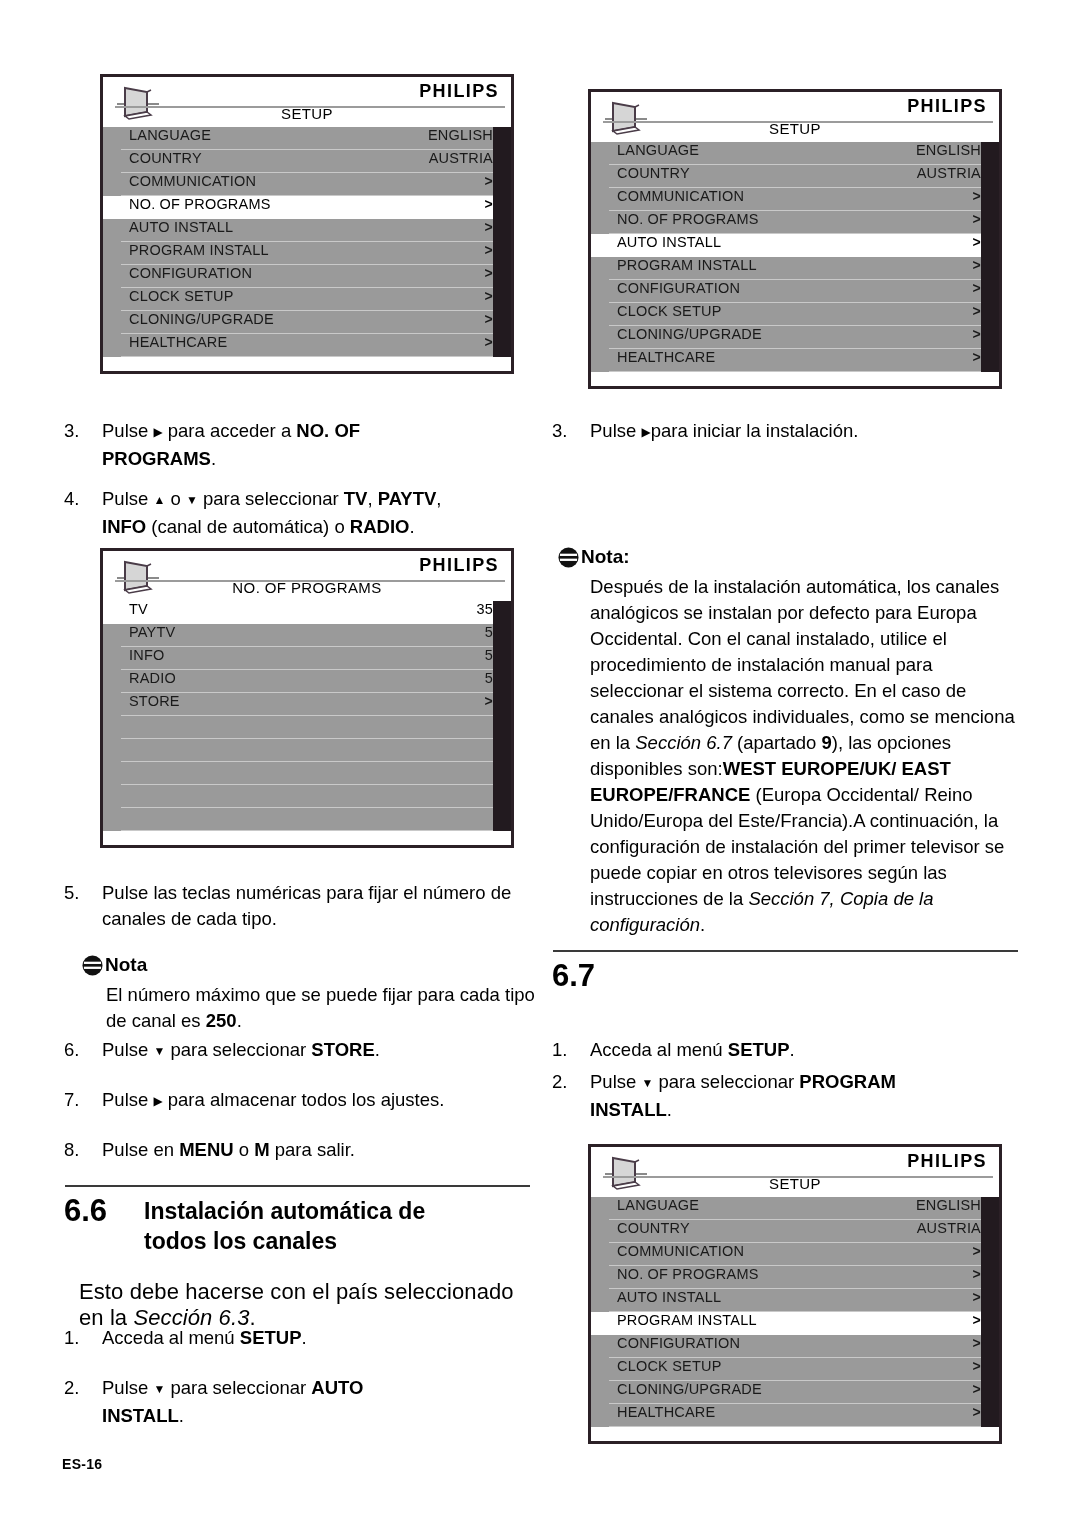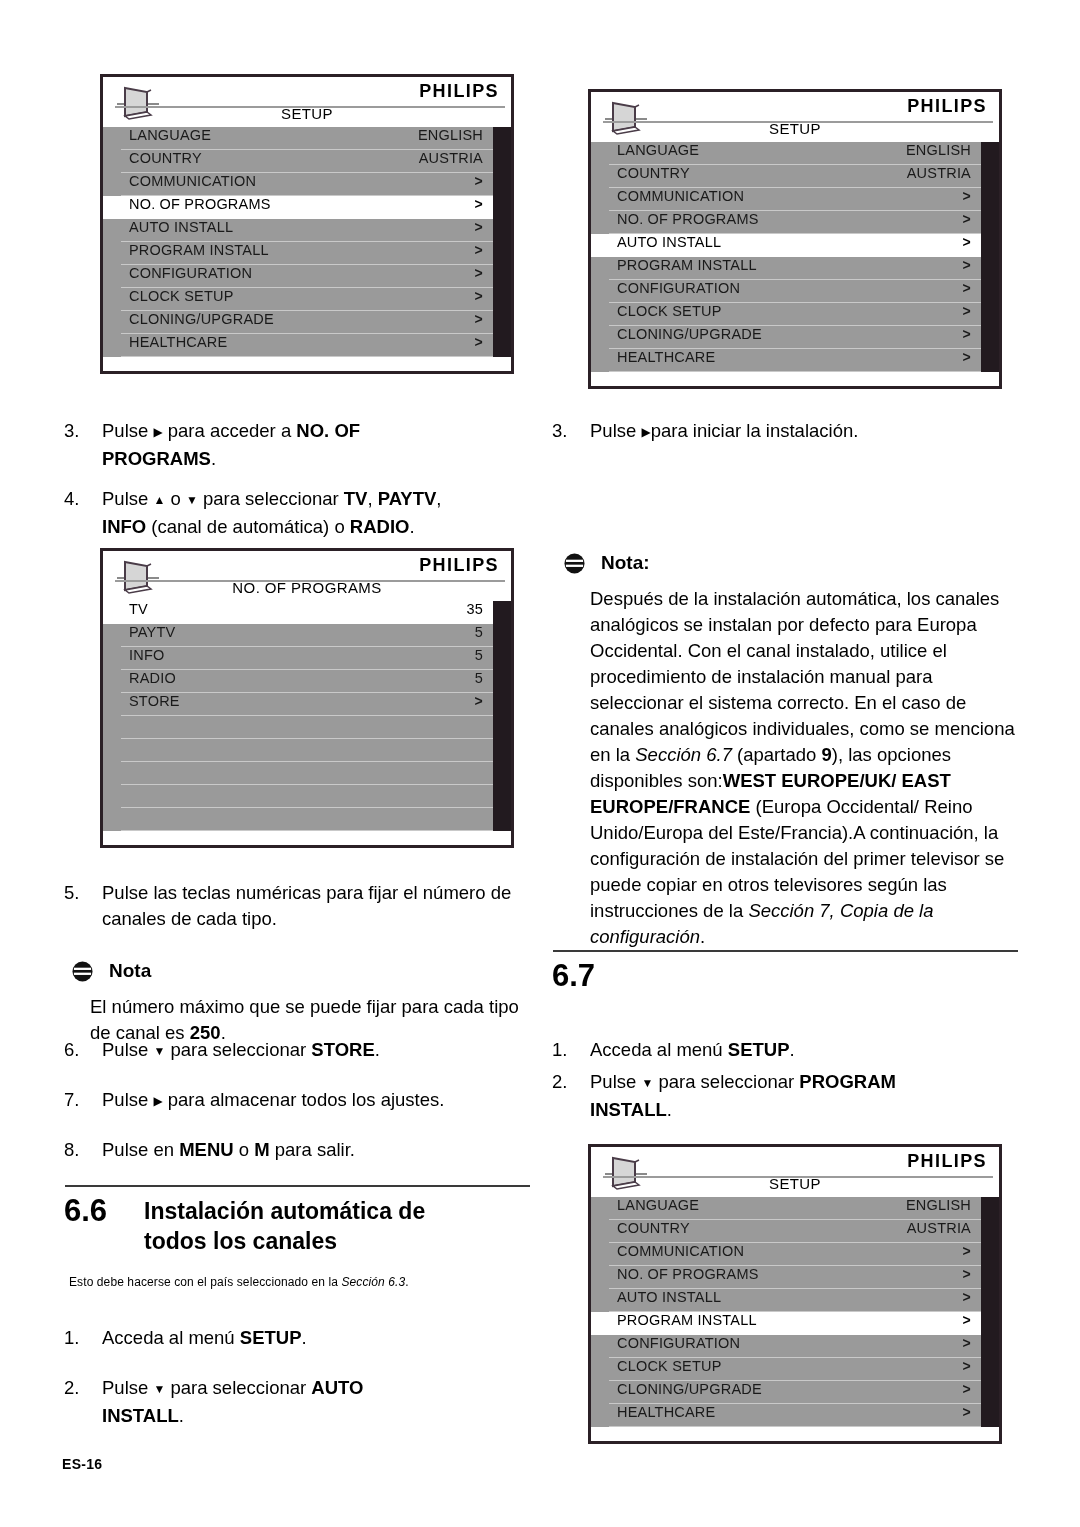--- a/index.html
+++ b/index.html
@@ -101,7 +101,6 @@
   .osd-row .lbl { flex: 1 1 auto; padding-left: 8px; }
   .osd-row .val {
     flex: 0 0 auto;
-    padding-right: 10px;
     min-width: 70px;
     text-align: right;
   }

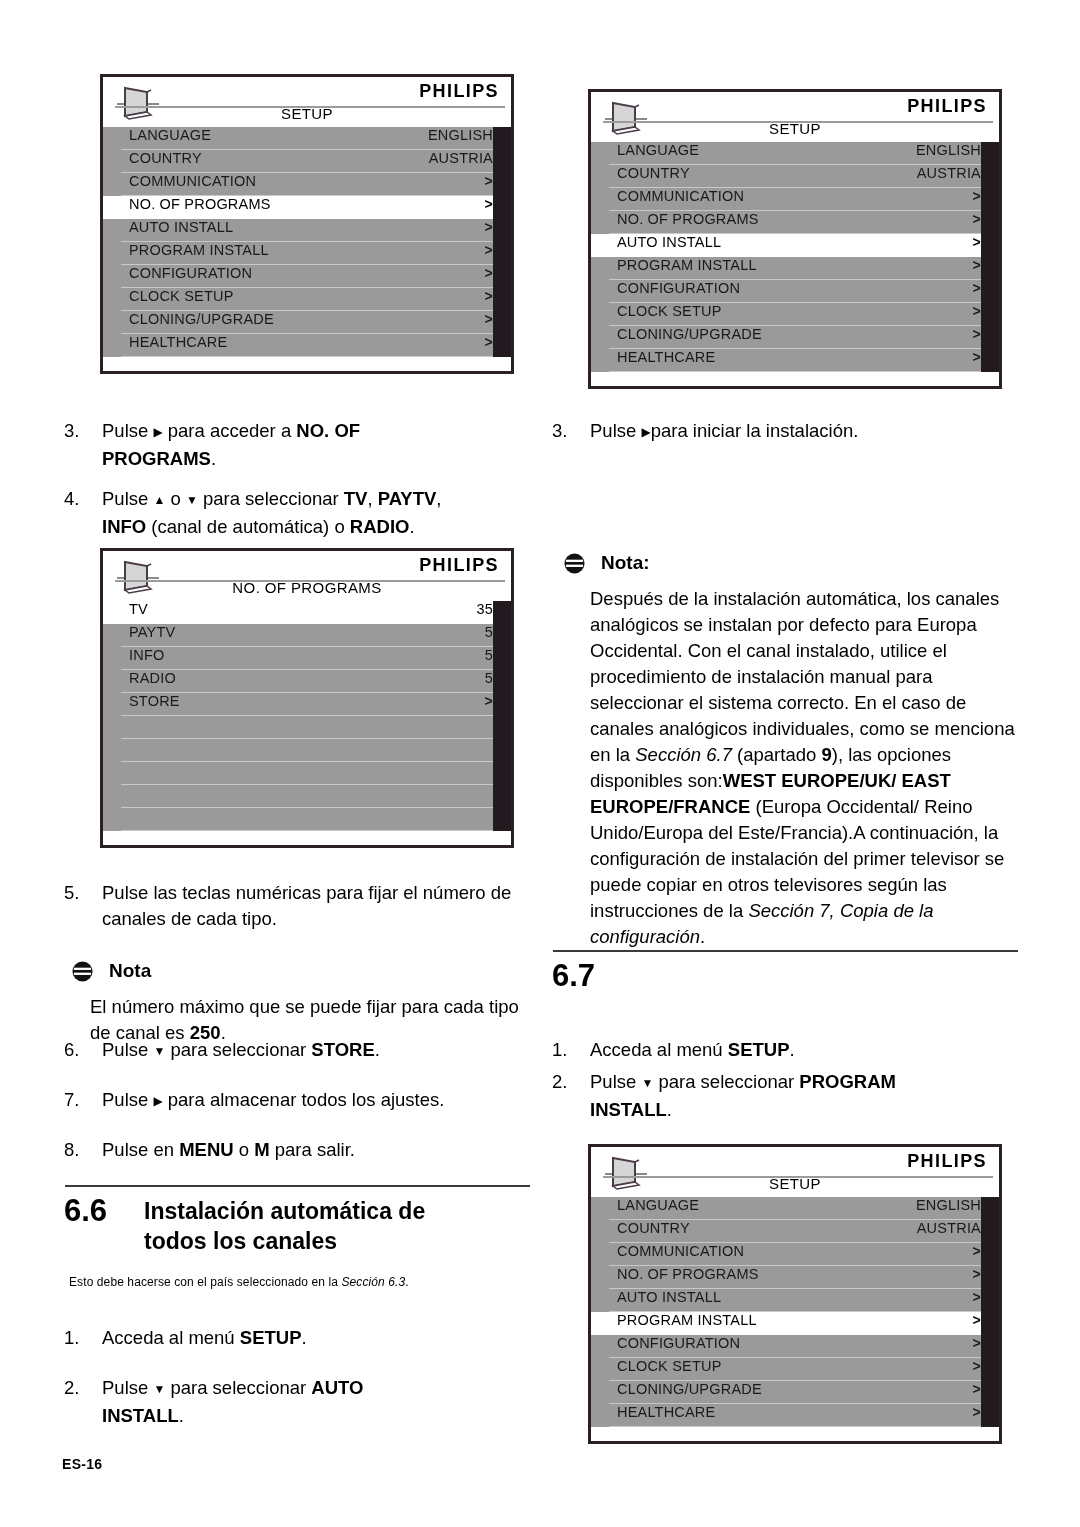--- a/index.html
+++ b/index.html
@@ -137,10 +137,10 @@
   .note-head {
     display: flex;
     align-items: center;
-    gap: 16px;
+    gap: 2px;
     font-size: 19px;
     font-weight: bold;
-    margin: 12px;
+    margin: 6px;
   }
   .note-icon {
     width: 21px; height: 21px;

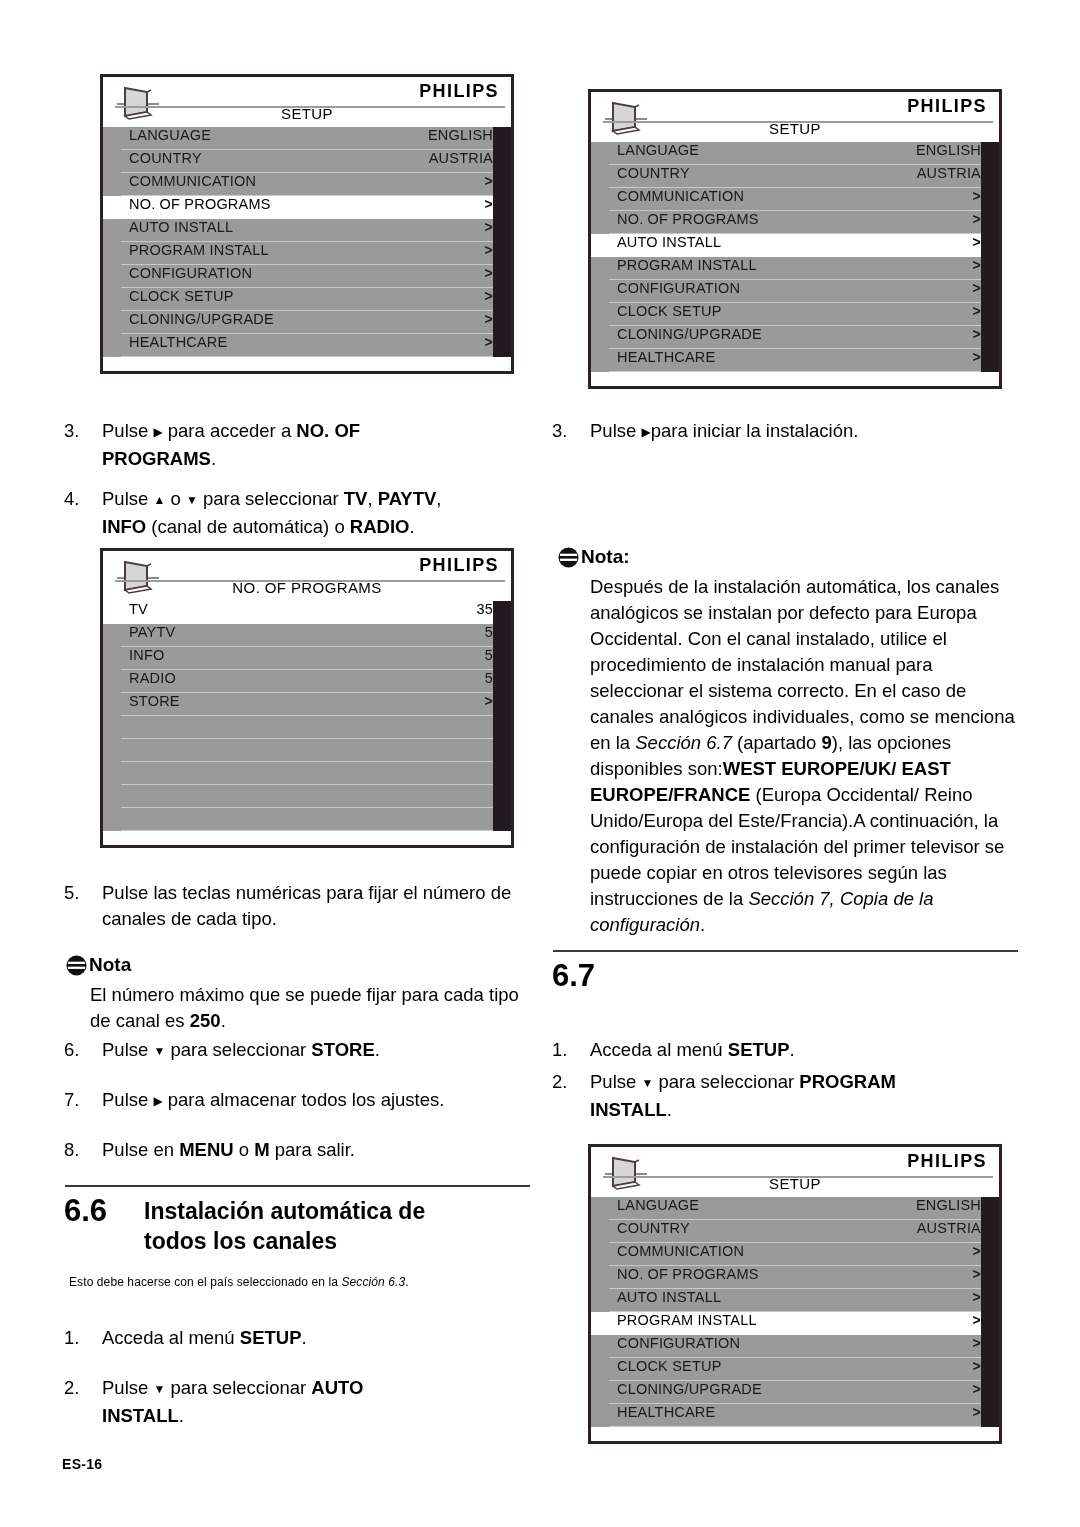--- a/index.html
+++ b/index.html
@@ -316,7 +316,7 @@
       <span>Pulse las teclas numéricas para fijar el número de canales de cada tipo.</span>
     </div>
 
-    <div style="position:absolute; left:0; top:948px; width:466px;">
+    <div style="position:absolute; left:16px; top:948px; width:466px;">
       <div class="note-head">
         <svg class="note-icon" viewBox="0 0 22 22">
           <circle cx="11" cy="11" r="10.5" fill="#111111"></circle>

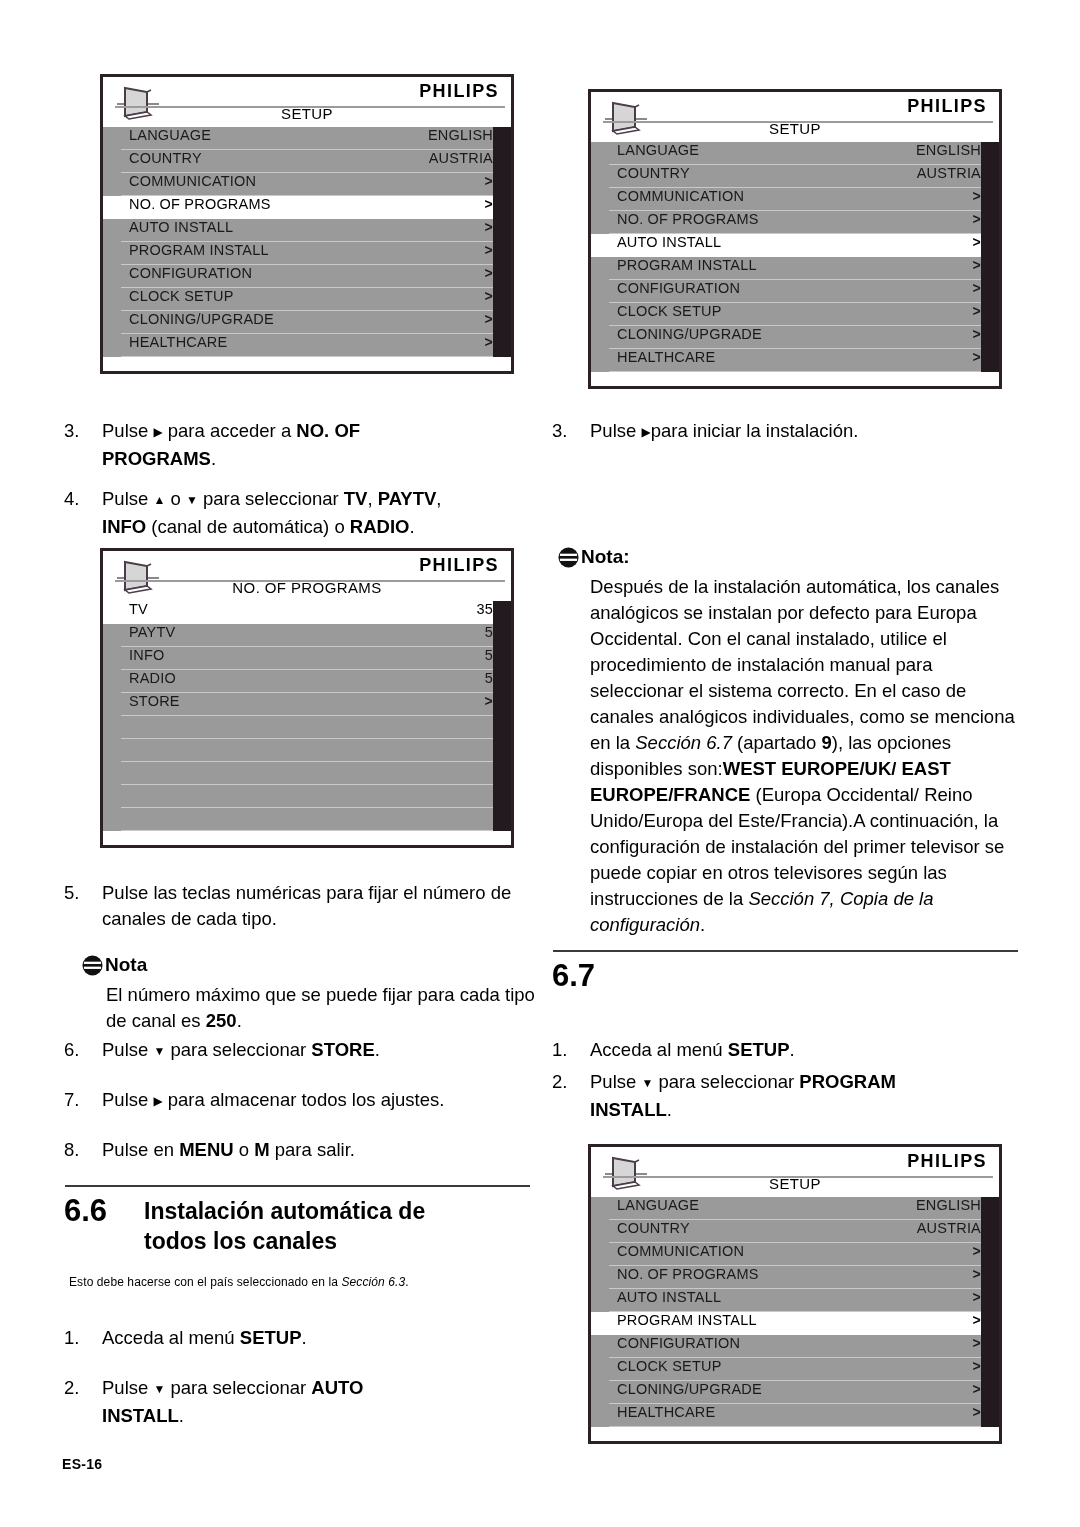--- a/index.html
+++ b/index.html
@@ -113,10 +113,10 @@
 
   
   .para {
-    font-size: 12px;
+    font-size: 22px;
     line-height: 26px;
     letter-spacing: 0.1px;
-    margin: 4px;
+    margin: 14px;
   }
   .step {
     position: relative;

